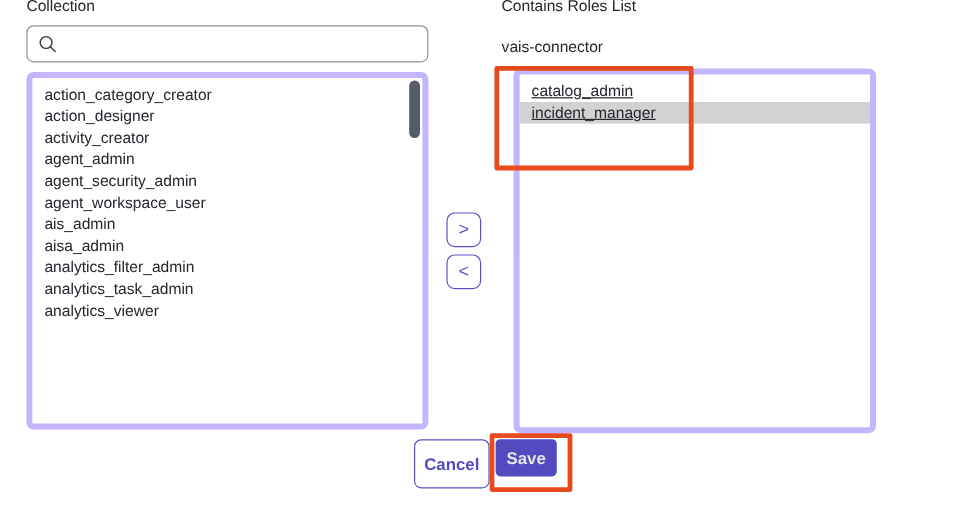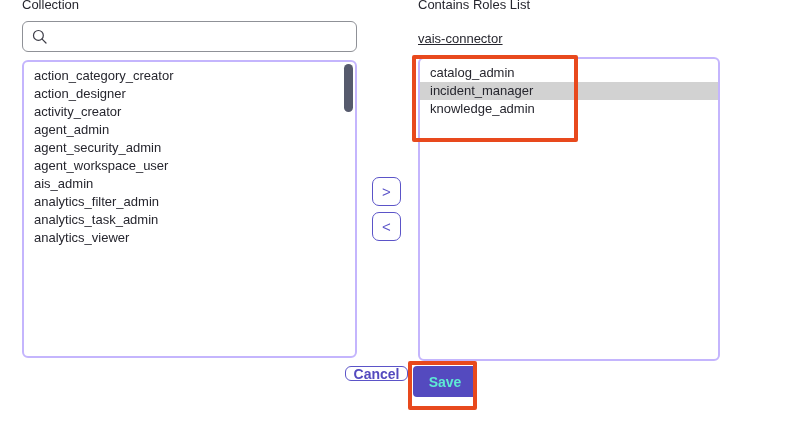--- a/index.html
+++ b/index.html
@@ -89,7 +89,7 @@
   <button class="arrow-btn" id="arrow-remove">&lt;</button>
 
   <div class="label" style="left:418px;top:-3px;">Contains Roles List</div>
-  <div class="label" style="left:418px;top:31px;text-decoration:underline;">vais-connector</div>
+  <div class="label" style="left:418px;top:31px;">vais-connector</div>
 
   <div class="listbox" id="right-list">
     <div class="list-items">

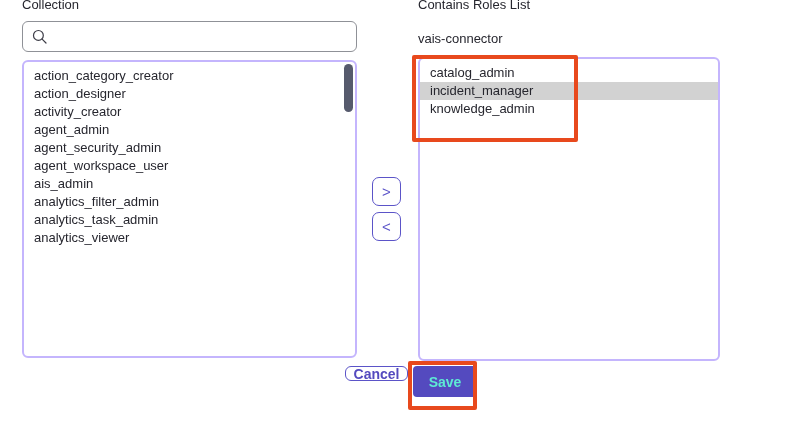--- a/index.html
+++ b/index.html
@@ -17,7 +17,7 @@
     background:transparent;padding:0 6px;color:#26262e;}
 
   
-  .listbox{position:absolute;background:#fff;border:2px solid #c4b5fd;border-radius:6px;
+  .listbox{position:absolute;background:#fff;border:5px solid #c4b5fd;border-radius:6px;
     overflow:hidden;box-sizing:border-box;}
   #left-list{left:22px;top:60px;width:335px;height:298px;}
   #right-list{left:418px;top:57px;width:302px;height:304px;}

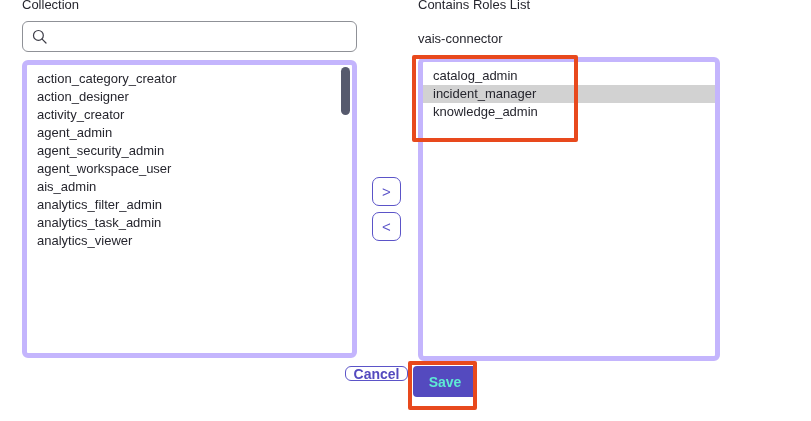--- a/index.html
+++ b/index.html
@@ -20,7 +20,7 @@
   .listbox{position:absolute;background:#fff;border:5px solid #c4b5fd;border-radius:6px;
     overflow:hidden;box-sizing:border-box;}
   #left-list{left:22px;top:60px;width:335px;height:298px;}
-  #right-list{left:418px;top:57px;width:302px;height:304px;}
+  #right-list{left:428px;top:57px;width:302px;height:304px;text-decoration:underline;}
   .list-items{padding-top:5px;}
   .list-item{font-size:13px;line-height:18px;padding-left:10px;white-space:nowrap;color:#26262e;}
   .list-item.selected{background:var(--selected_row,#d2d2d2);}

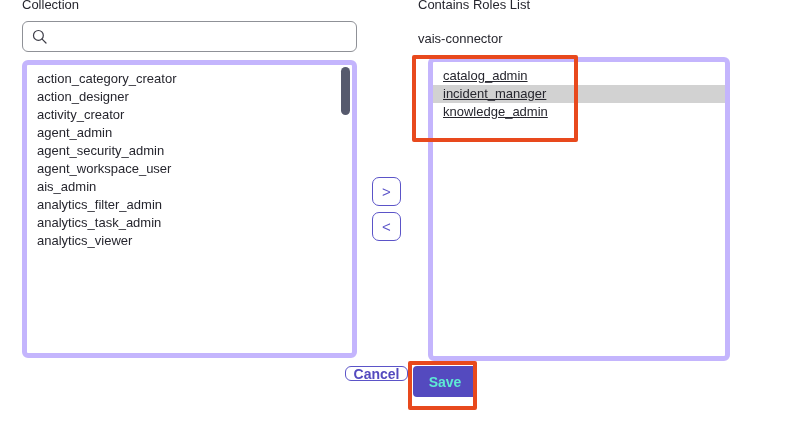--- a/index.html
+++ b/index.html
@@ -95,7 +95,6 @@
     <div class="list-items">
         <div class="list-item">catalog_admin</div>
         <div class="list-item selected">incident_manager</div>
-        <div class="list-item">knowledge_admin</div>
       </div>
   </div>
 

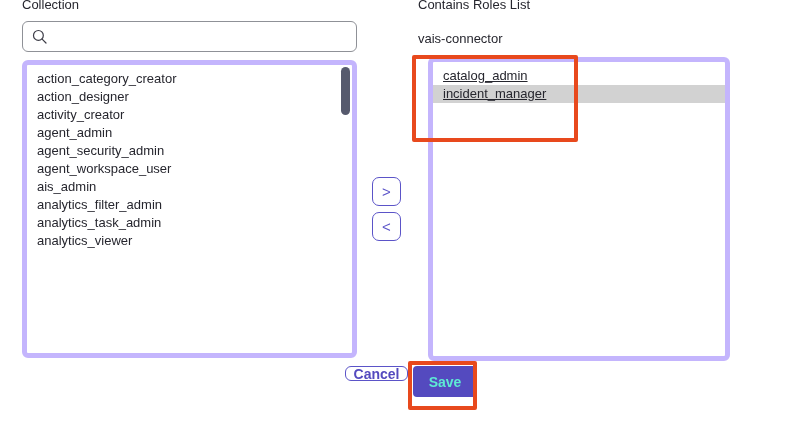--- a/index.html
+++ b/index.html
@@ -78,6 +78,7 @@
         <div class="list-item">agent_security_admin</div>
         <div class="list-item">agent_workspace_user</div>
         <div class="list-item">ais_admin</div>
+        <div class="list-item">aisa_admin</div>
         <div class="list-item">analytics_filter_admin</div>
         <div class="list-item">analytics_task_admin</div>
         <div class="list-item">analytics_viewer</div>

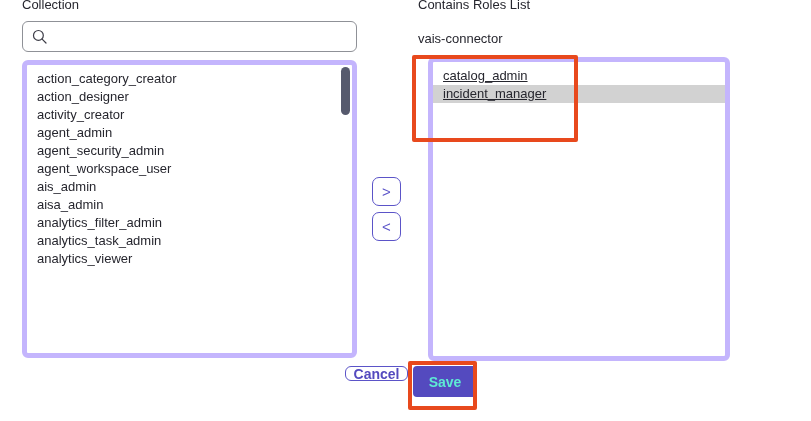--- a/index.html
+++ b/index.html
@@ -45,7 +45,7 @@
   
   .btn{position:absolute;box-sizing:border-box;font:bold 14px "Liberation Sans",sans-serif;
     border-radius:6px;cursor:pointer;display:flex;align-items:center;justify-content:center;padding:0;}
-  #cancel-btn{left:345px;top:366px;width:63px;height:15px;background:#fff;
+  #cancel-btn{left:345px;top:366px;width:63px;height:41px;background:#fff;
     color:var(--accent,#544abf);border:1px solid var(--accent_border,#5b54c8);}
   #save-btn{left:413px;top:366px;width:64px;height:31px;background:var(--accent,#544abf);
     color:#5eead4;border:none;border-radius:4px;z-index:5;}

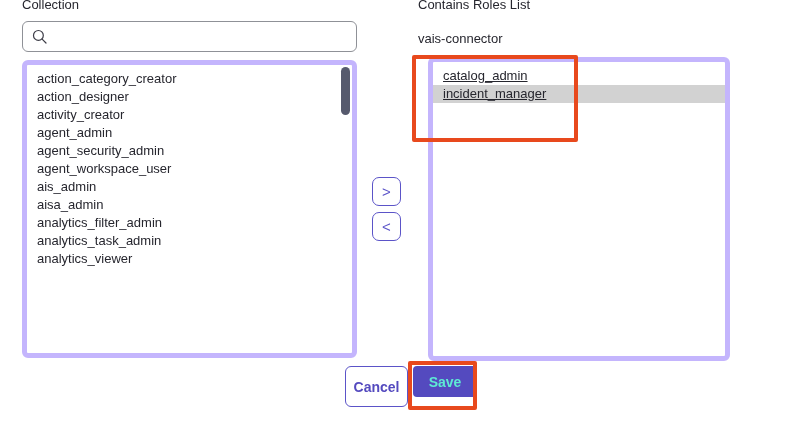--- a/index.html
+++ b/index.html
@@ -47,8 +47,8 @@
     border-radius:6px;cursor:pointer;display:flex;align-items:center;justify-content:center;padding:0;}
   #cancel-btn{left:345px;top:366px;width:63px;height:41px;background:#fff;
     color:var(--accent,#544abf);border:1px solid var(--accent_border,#5b54c8);}
-  #save-btn{left:413px;top:366px;width:64px;height:31px;background:var(--accent,#544abf);
-    color:#5eead4;border:none;border-radius:4px;z-index:5;}
+  #save-btn{left:413px;top:366px;width:51px;height:31px;background:var(--accent,#544abf);
+    color:#e5e5e5;border:none;border-radius:4px;z-index:5;}
 
   
   #name-row{position:absolute;left:133px;top:403px;font-size:13px;white-space:nowrap;}

